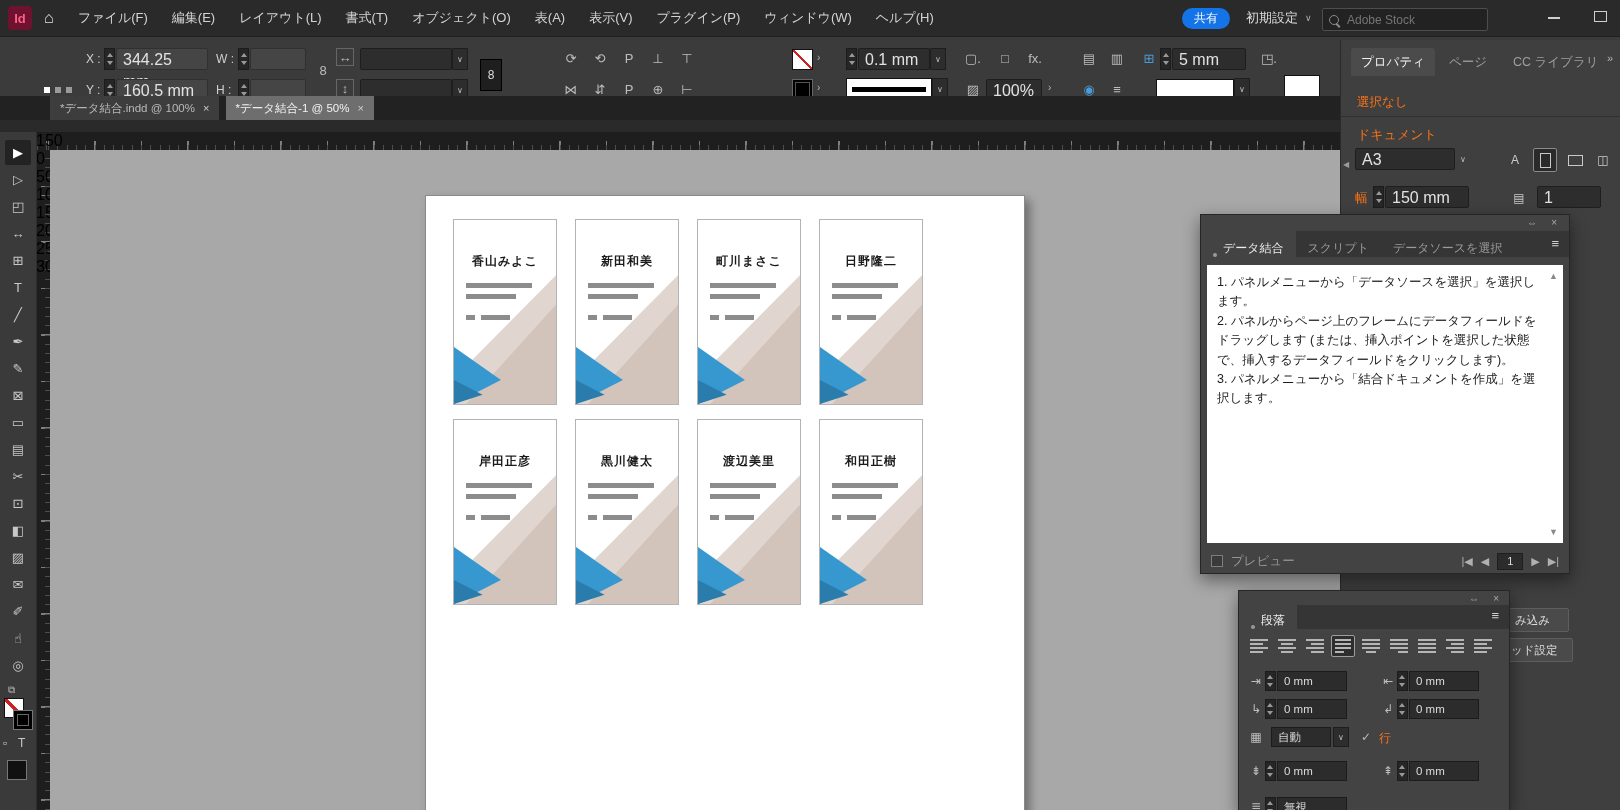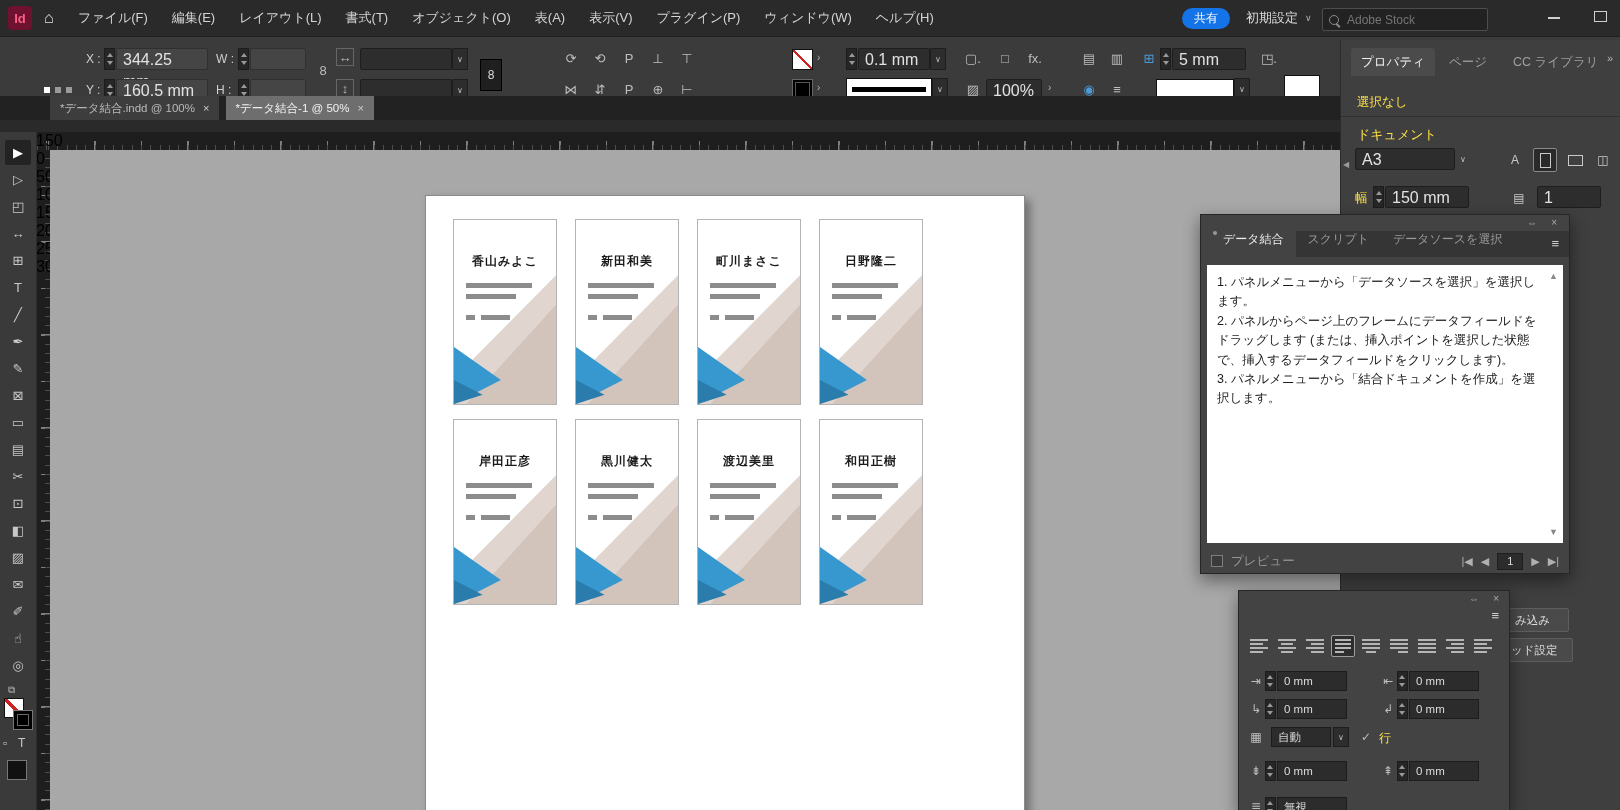--- a/index.html
+++ b/index.html
@@ -78,7 +78,7 @@
   .ptab{position:absolute;top:8px;height:28px;display:flex;align-items:center;padding:0 10px;font-size:12.5px;color:#9f9f9f;}
   .ptab.active{background:#4b4b4b;border-radius:3px 3px 0 0;color:#f0f0f0;}
   .dock-collapse{position:absolute;right:8px;top:12px;color:#b5b5b5;font-size:11px;}
-  .dk-text{position:absolute;color:#fde047;font-size:12.5px;text-align:right;}
+  .dk-text{position:absolute;color:#f97316;font-size:12.5px;text-align:right;}
   .dk-div{position:absolute;left:0;width:280px;height:1px;background:#313131;}
   .ibtn{position:absolute;width:24px;height:24px;display:flex;align-items:center;justify-content:center;color:#c9c9c9;font-size:12px;border-radius:2px;}
   .ibtn.sel{background:#2a2a2a;border:1px solid #8a8a8a;box-sizing:border-box;}

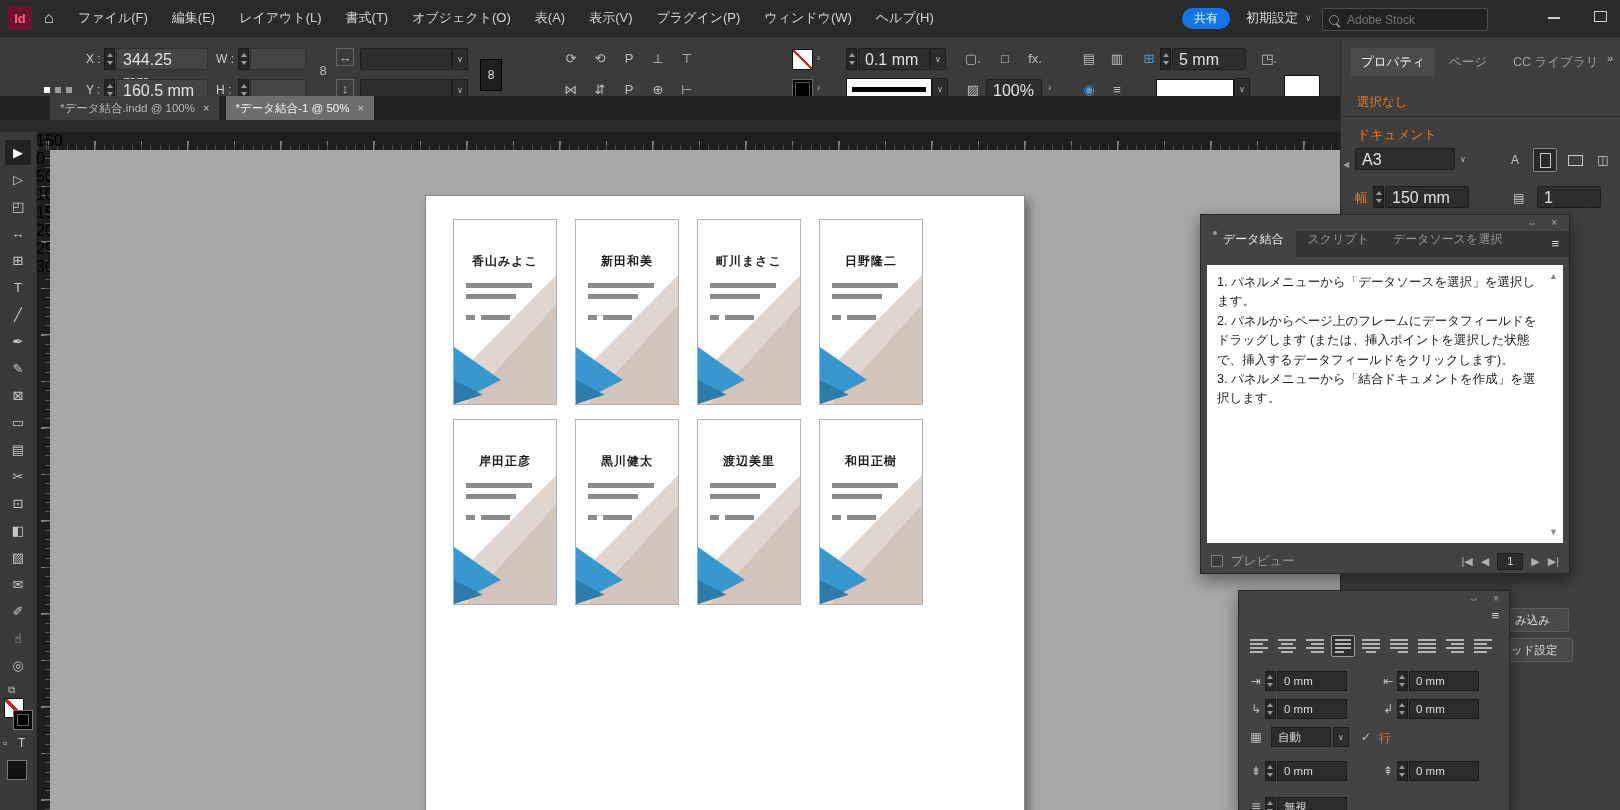--- a/index.html
+++ b/index.html
@@ -91,7 +91,7 @@
   .pnl-head{position:absolute;left:0;top:0;right:0;height:16px;}
   .pnl-hic{position:absolute;top:2px;color:#aaa;font-size:10px;}
   .pnl-tabs{position:absolute;left:0;right:0;height:26px;background:#353535;display:flex;}
-  .pnl-tab{height:26px;display:flex;align-items:flex-start;gap:6px;padding:0 12px;font-size:12px;color:#9a9a9a;}
+  .pnl-tab{height:26px;display:flex;align-items:flex-end;gap:6px;padding:0 12px;font-size:12px;color:#9a9a9a;}
   .pnl-tab.active{background:#434343;color:#ececec;}
   .tab-dot{width:4px;height:4px;border-radius:50%;background:#9a9a9a;flex:0 0 auto;}
   .pnl-menu{position:absolute;color:#cfcfcf;font-size:13px;}

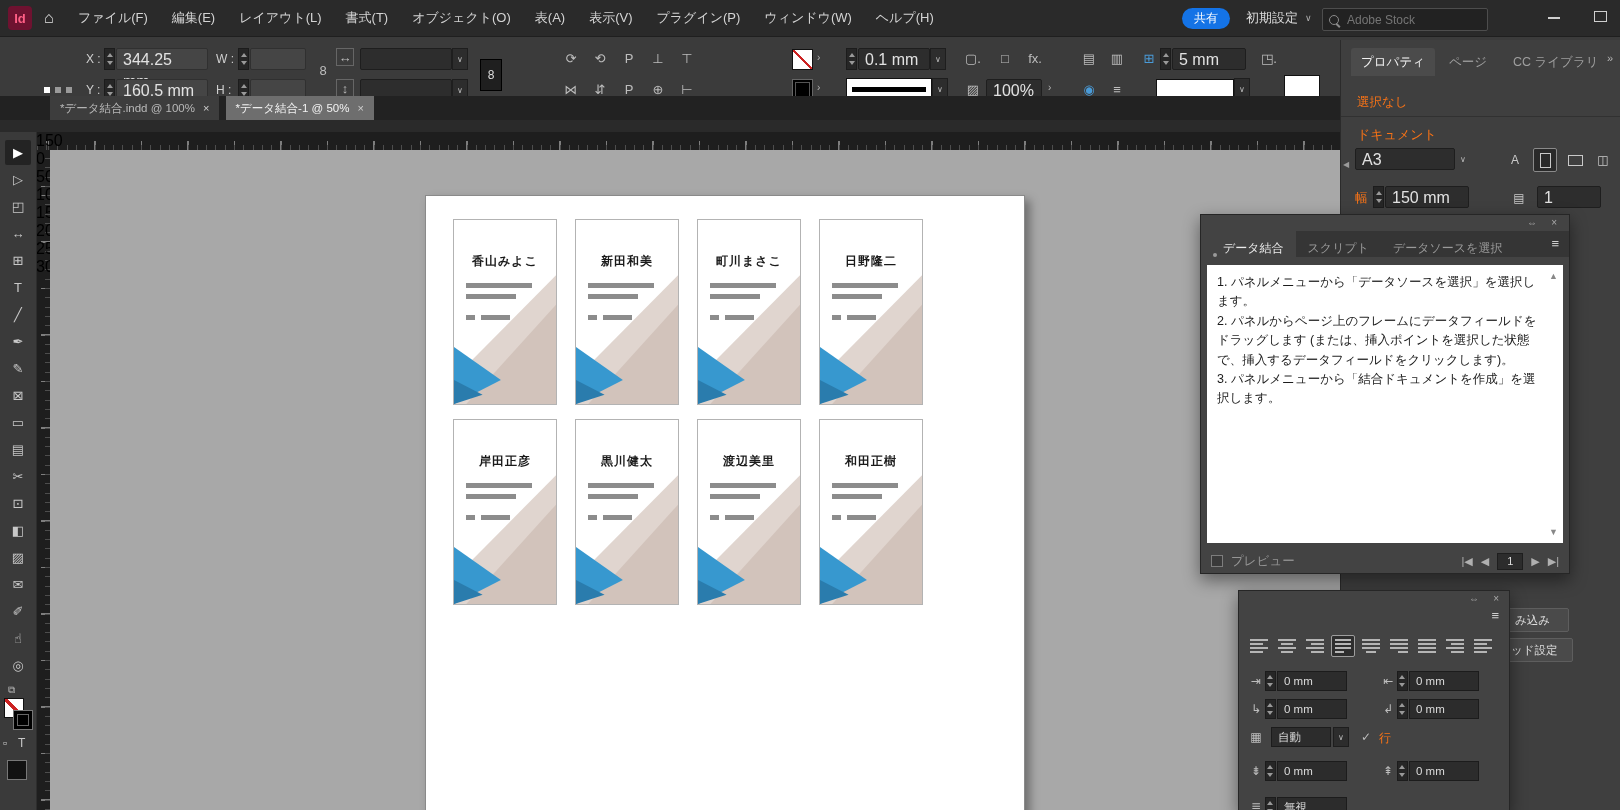--- a/index.html
+++ b/index.html
@@ -467,6 +467,12 @@
     <div class="pnl-hic" style="right:30px;">⇔</div>
     <div class="pnl-hic" style="right:10px;">×</div>
   </div>
+  <div class="pnl-tabs" style="top:14px;height:24px;">
+    <div class="pnl-tab active" style="height:24px;">
+      <span class="tab-dot"></span>
+      <span>段落</span>
+    </div>
+  </div>
   <div class="pnl-menu" style="right:10px;top:17px;">≡</div>
 
   <div id="para-aligns">

